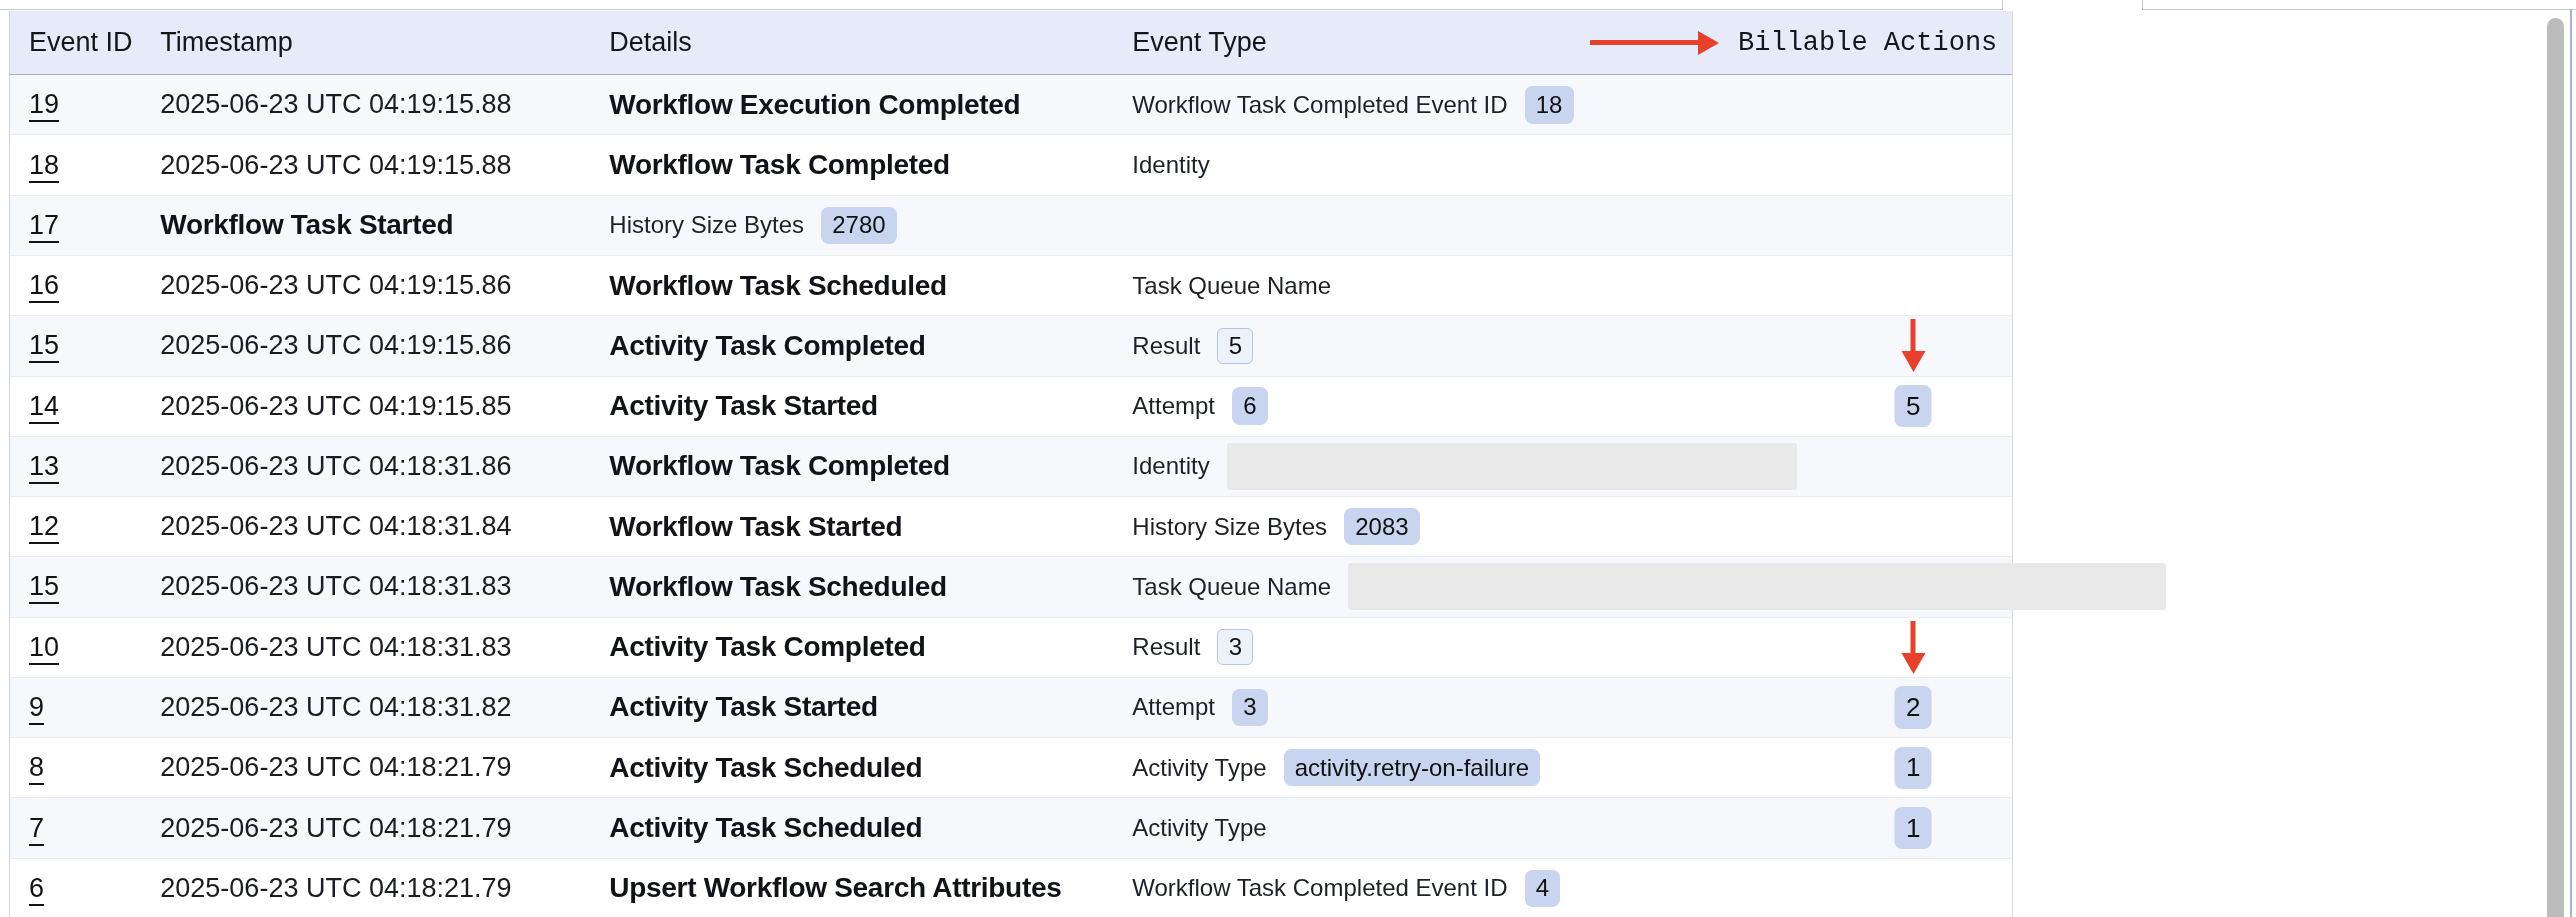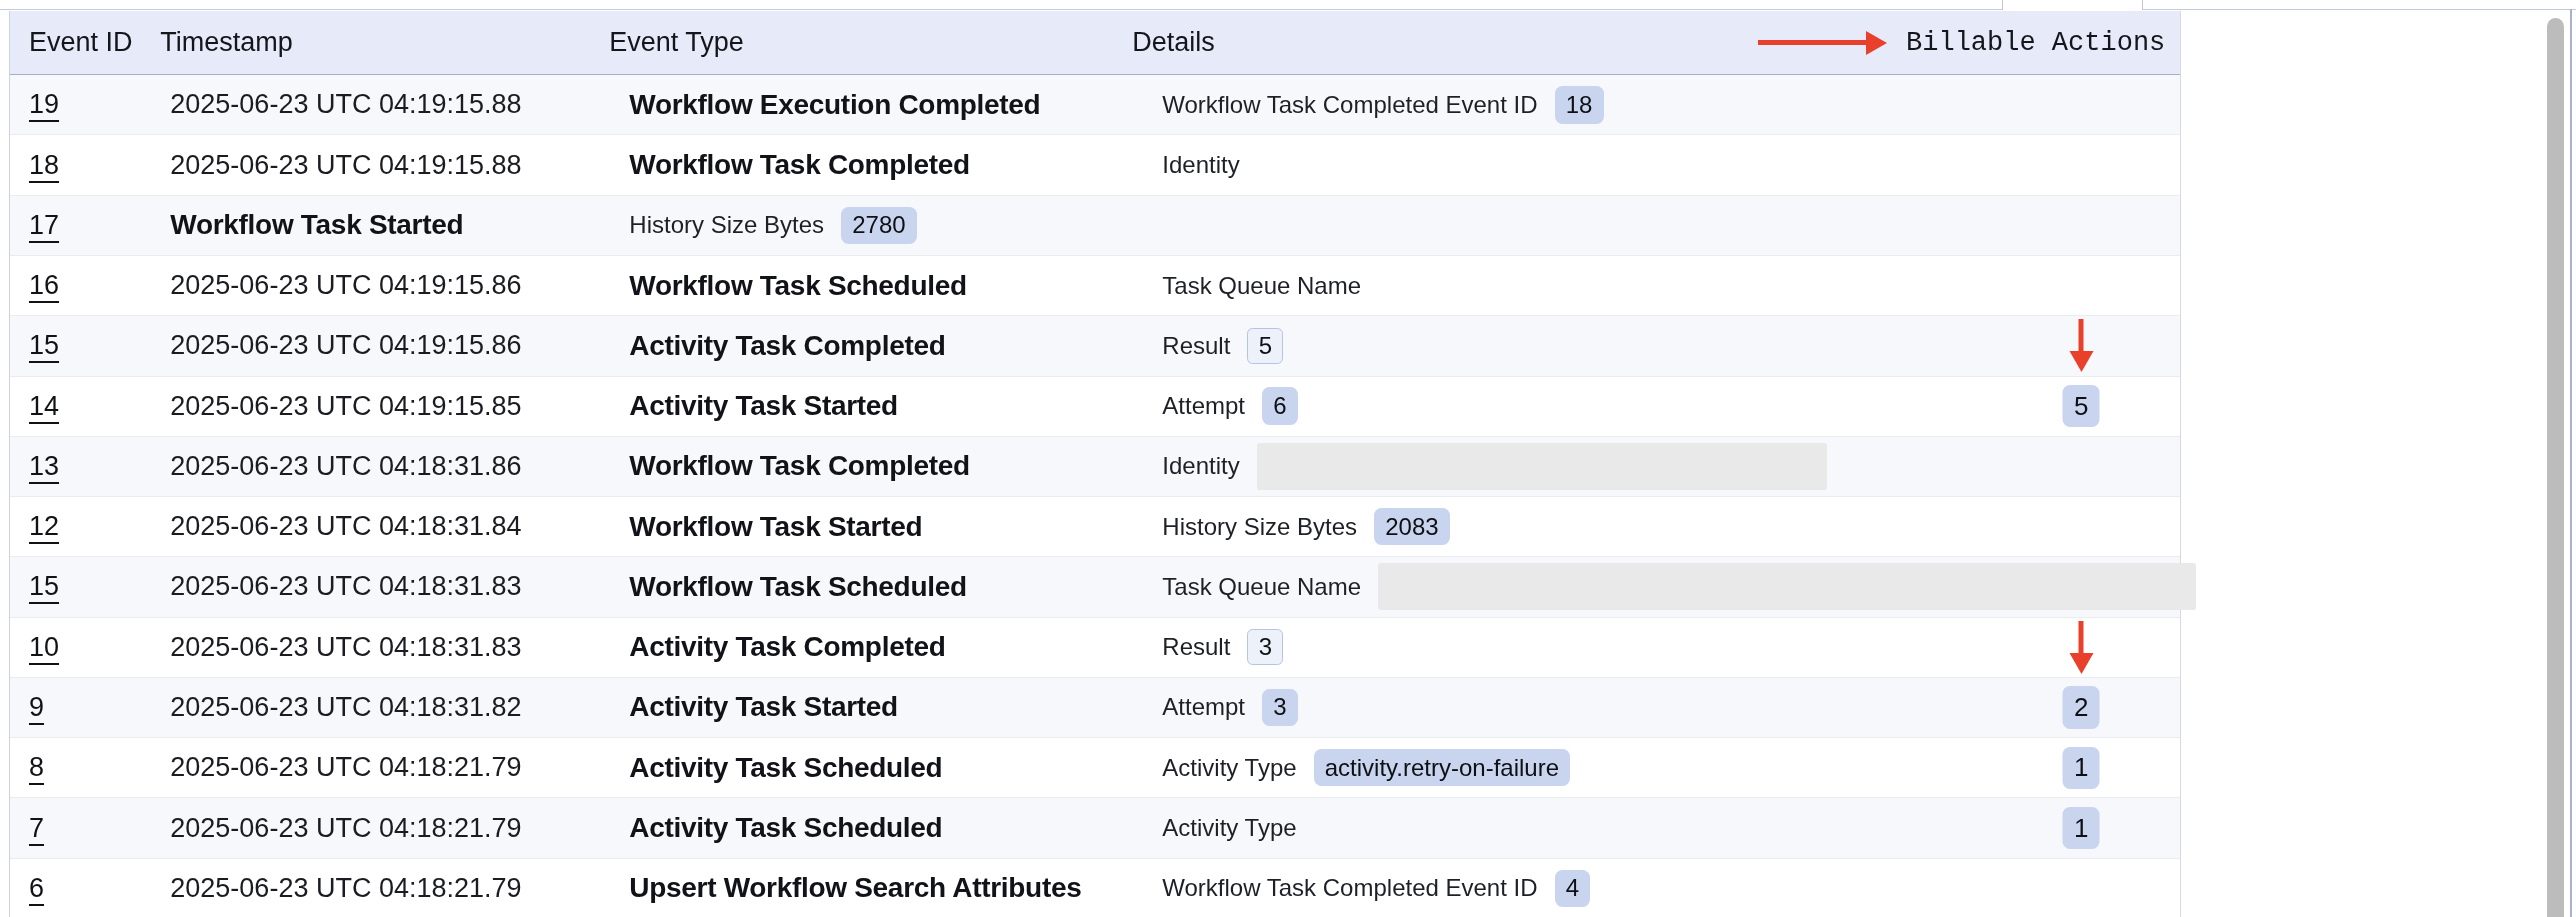--- a/index.html
+++ b/index.html
@@ -22,7 +22,7 @@
   .top-box{position:absolute;left:2002px;top:0;height:10.3px;width:141px;background:#fff;border-left:1.9px solid #c6c6c6;border-right:1.9px solid #c6c6c6;}
   
   .panel{
-    position:absolute;left:9.3px;top:11.2px;width:2172px;bottom:0;
+    position:absolute;left:9.3px;top:11.2px;width:2004px;bottom:0;
     border-left:0.9px solid #cdd2e0;border-right:0.9px solid #d6d9e3;
     display:flex;flex-direction:column;background:#fff;justify-content:space-between;
   }

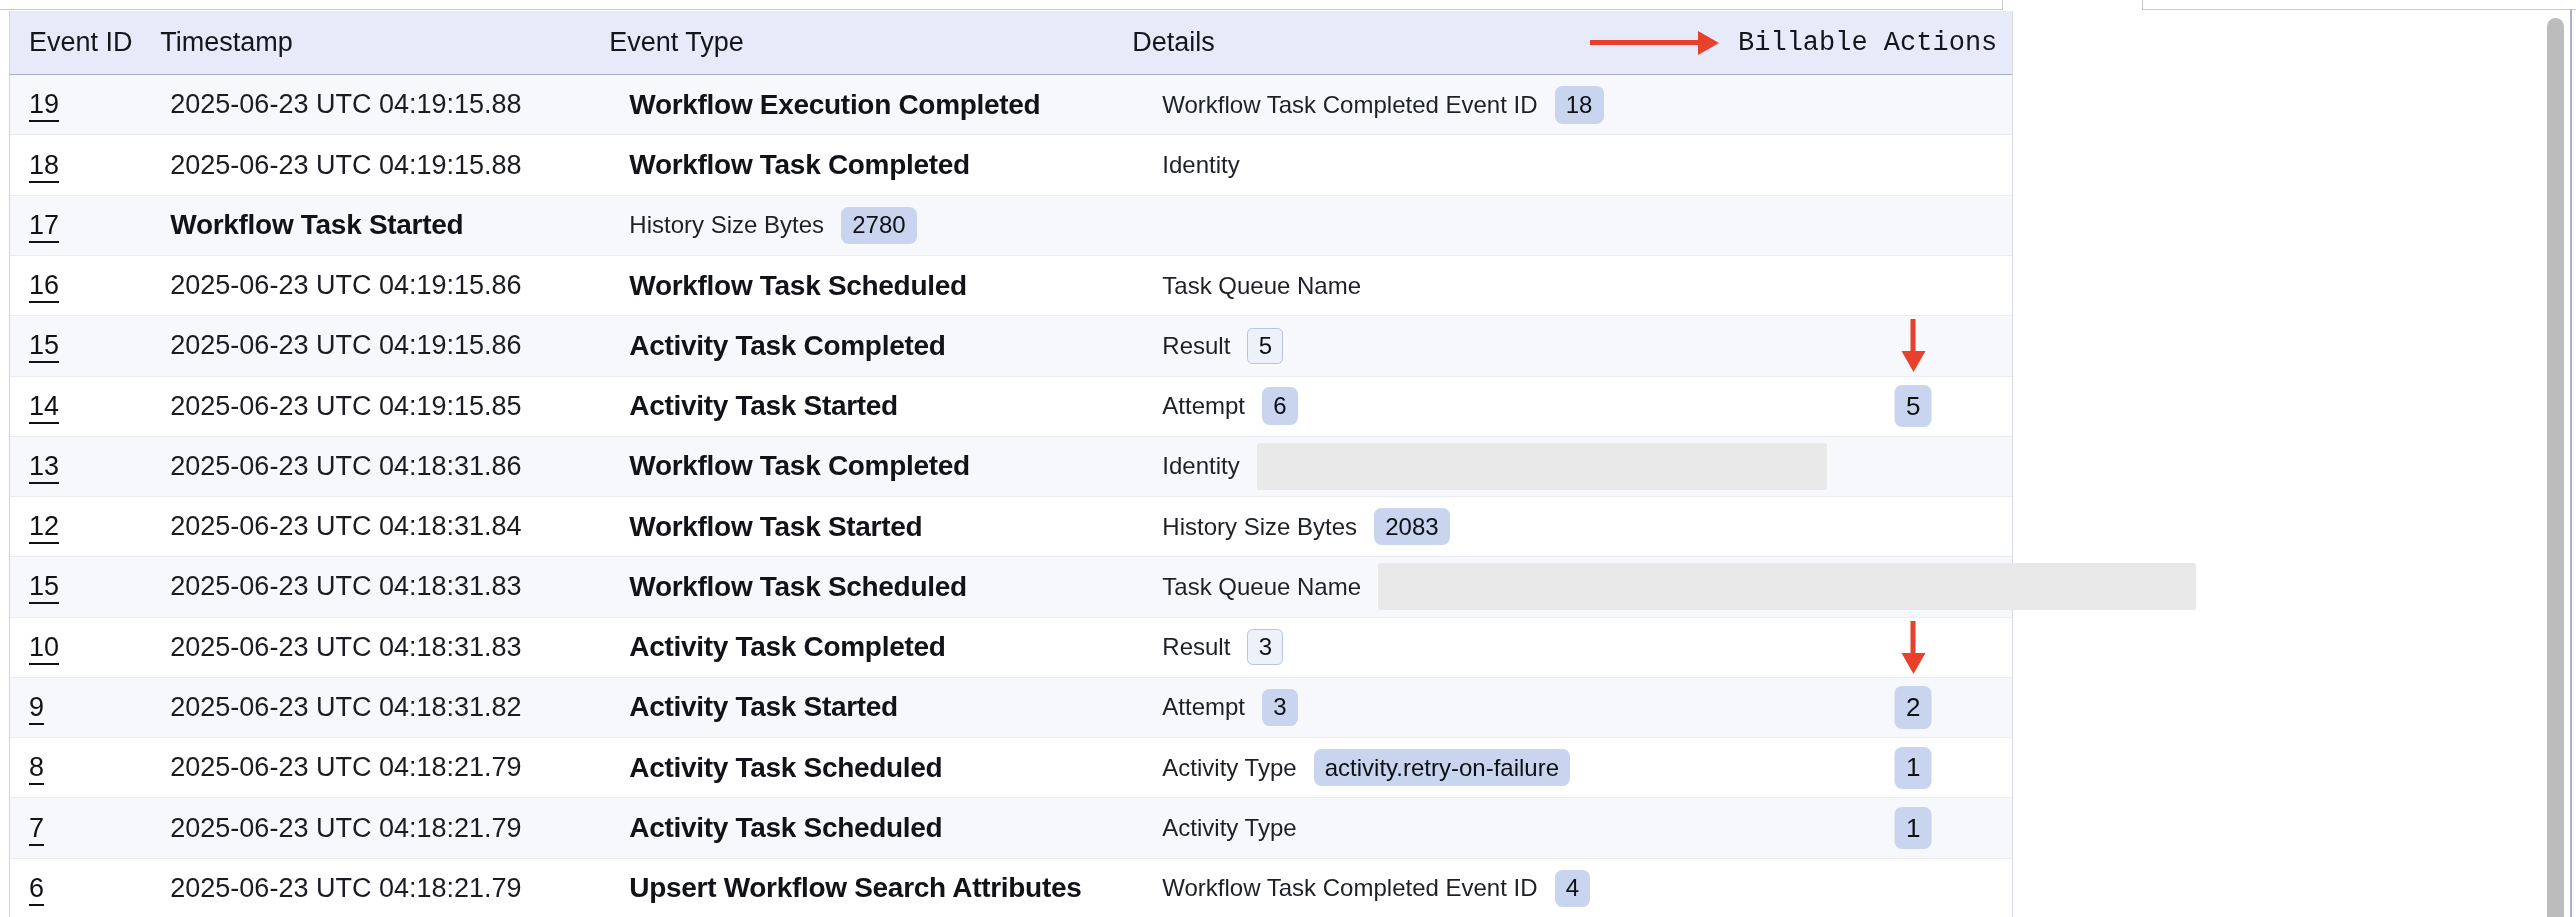--- a/index.html
+++ b/index.html
@@ -73,8 +73,8 @@
   <div class="thead grid-cols">
     <div class="th-id">Event ID</div>
     <div>Timestamp</div>
+    <div>Details</div>
     <div>Event Type</div>
-    <div>Details</div>
     <div class="th-billable">
       <span class="arr-r">
           <span class="shaft"></span>

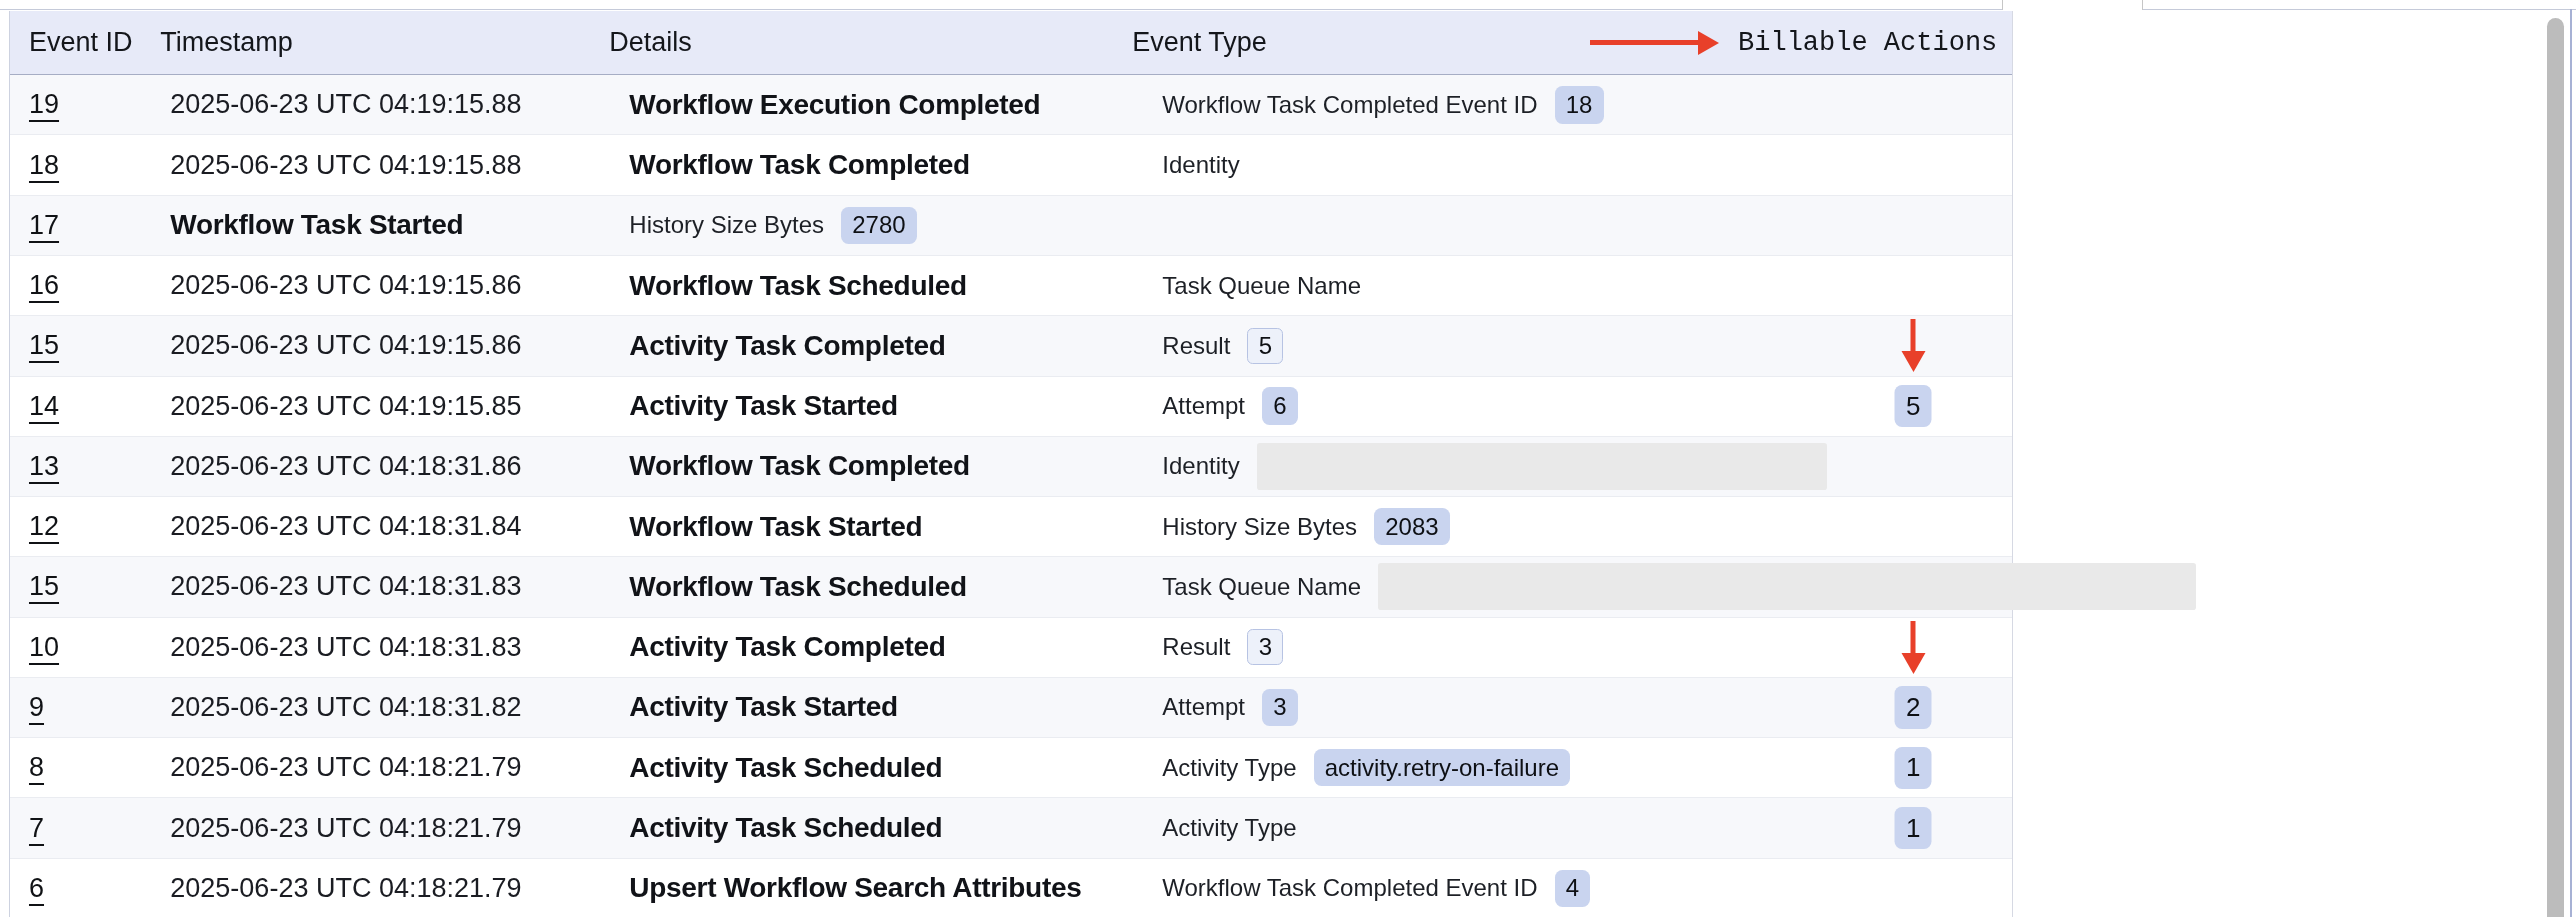--- a/index.html
+++ b/index.html
@@ -35,7 +35,7 @@
   .th-id{padding-left:18.7px;}
   .th-billable{display:flex;align-items:center;justify-content:flex-end;gap:18.7px;padding-right:15px;white-space:nowrap;font-family:Liberation Mono, monospace;}
   .tbody{flex:1;display:flex;flex-direction:column;}
-  .row{flex:1;border-bottom:0.9px solid #eaecf1;background:#fff;gap:10px;}
+  .row{flex:1;border-bottom:0.9px solid #eaecf1;background:#fff;}
   .row:nth-child(odd){background:var(--row-alt-bg);}
   .row:last-child{border-bottom:none;}
   .c-id{padding-left:18.7px;font-size:27px;}

